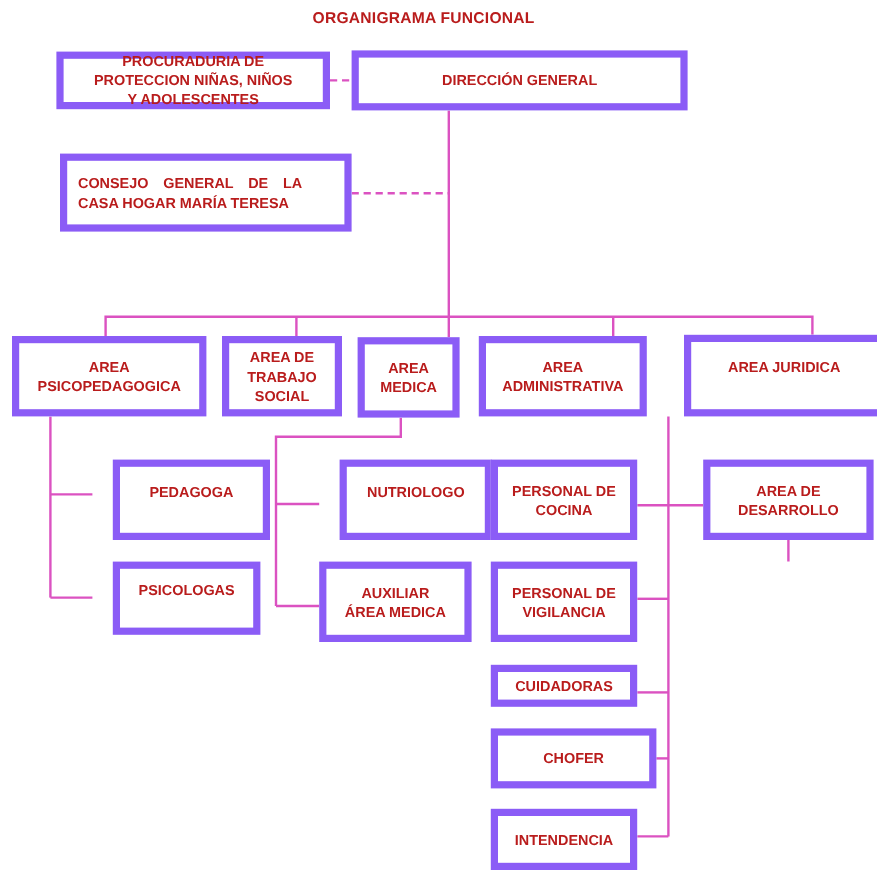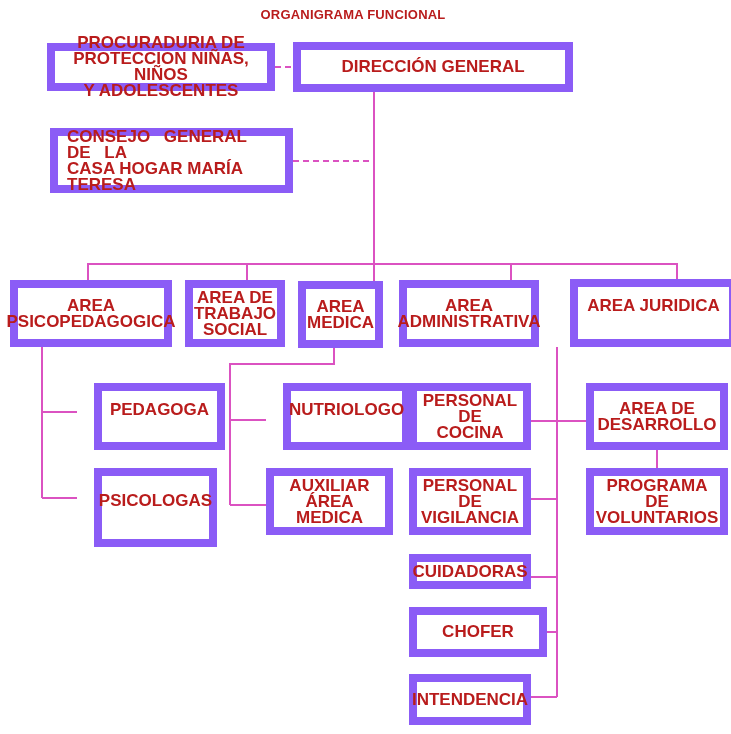--- a/index.html
+++ b/index.html
@@ -44,13 +44,13 @@
   .node {
     position: absolute;
     box-sizing: border-box;
-    border: 8px solid #8b5cf6;
+    border: 6px solid #8b5cf6;
     background: #ffffff;
     display: flex;
     align-items: center;
     justify-content: center;
     text-align: center;
-    font-size: 17px;
+    font-size: 12px;
     line-height: 16px;
     white-space: pre-line;
   }

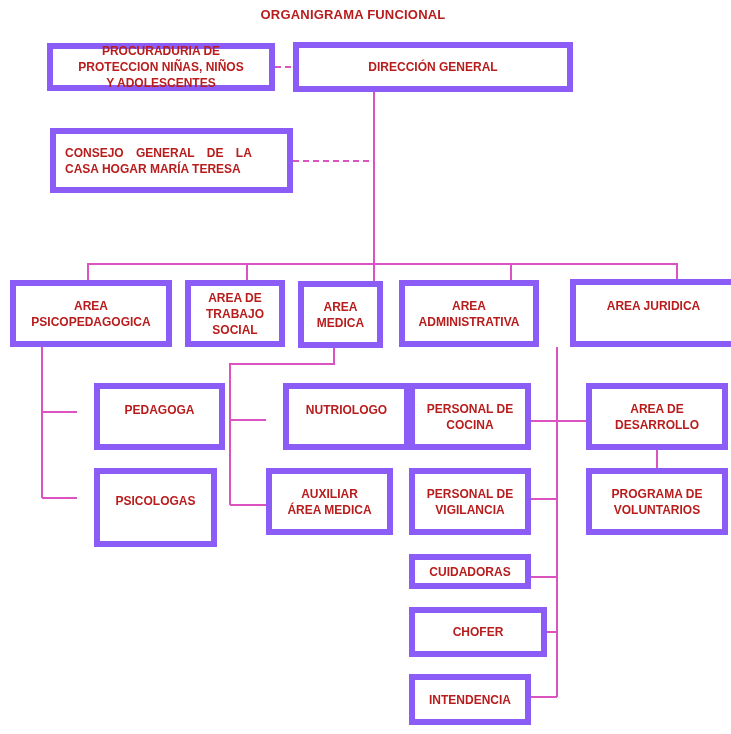--- a/index.html
+++ b/index.html
@@ -134,7 +134,7 @@
 
   <div class="node raise" style="left:77px; top:383px; width:131px; height:67px;">PEDAGOGA</div>
 
-  <div class="node raise" style="left:77px; top:468px; width:123px; height:79px;">PSICOLOGAS</div>
+  <div class="node raise" style="left:77px; top:468px; width:123px; height:61px;">PSICOLOGAS</div>
 
   <div class="node raise" style="left:266px; top:383px; width:127px; height:67px;">NUTRIOLOGO</div>
 

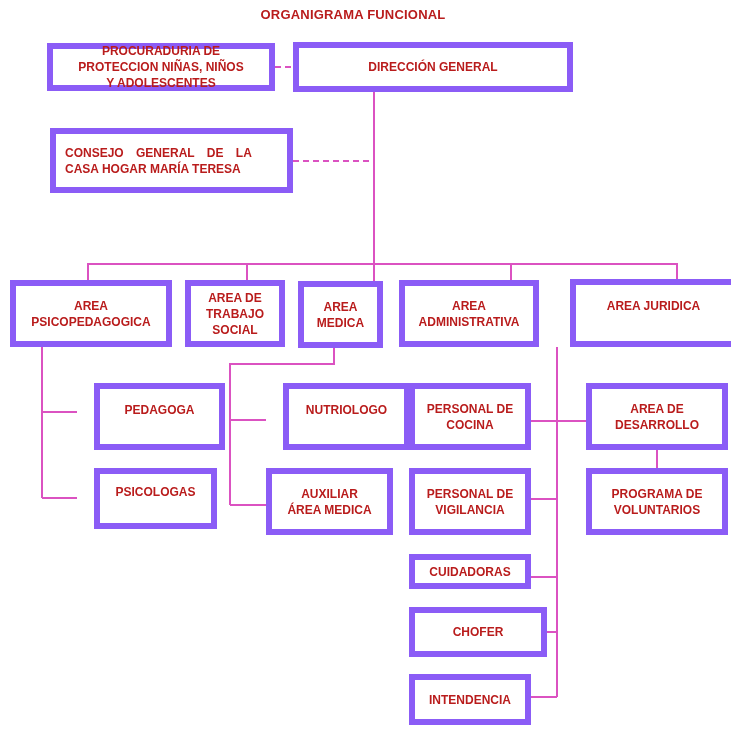--- a/index.html
+++ b/index.html
@@ -156,8 +156,6 @@
   <div class="node" style="left:586px; top:383px; width:142px; height:67px;">AREA DE
 DESARROLLO</div>
 
-  <div class="node" style="left:586px; top:468px; width:142px; height:67px;">PROGRAMA DE
-VOLUNTARIOS</div>
 
 </div>
 

